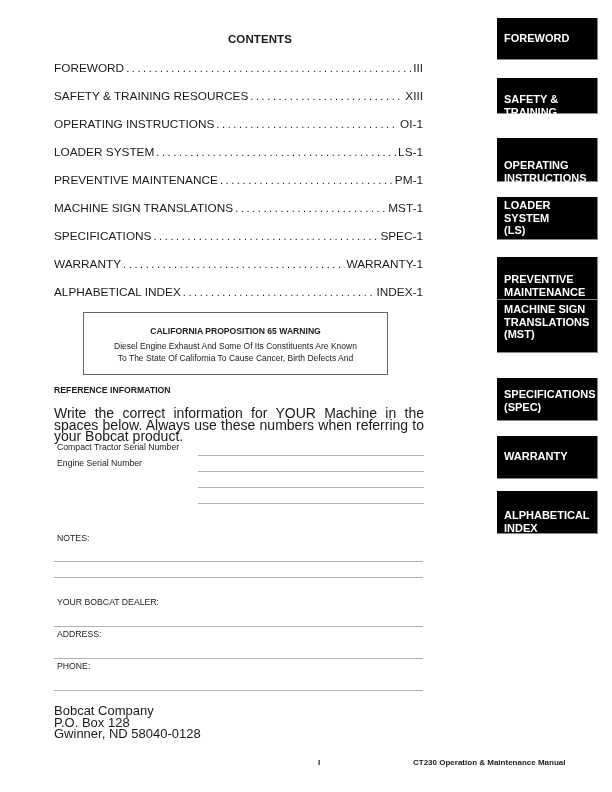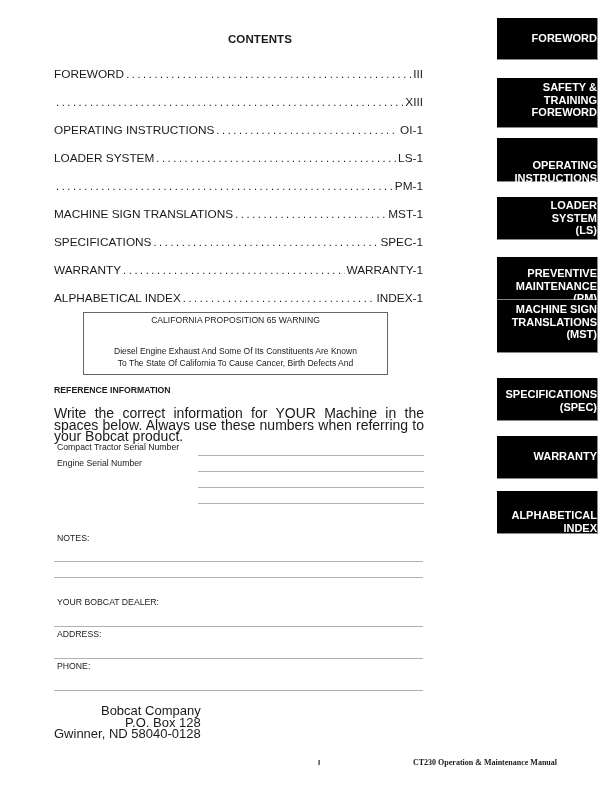--- a/index.html
+++ b/index.html
@@ -7,7 +7,7 @@
     width: 612px; height: 792px; position: relative; overflow: hidden;
     font-family: "Liberation Sans", sans-serif; color: #1a1a1a;
   }
-  .abs { position: absolute; text-align: right; }
+  .abs { position: absolute; }
   .contents-title {
     left: 0; width: 476px; top: 33px; text-align: center;
     font-weight: bold; font-size: 11.5px; letter-spacing: 0.1px; margin-left: 22px;

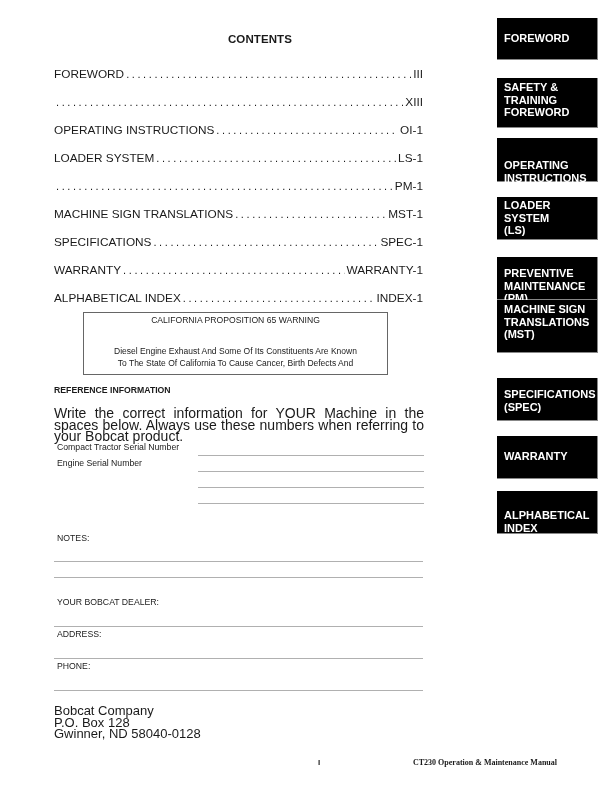--- a/index.html
+++ b/index.html
@@ -21,7 +21,7 @@
     flex: 1 1 auto; overflow: hidden; margin: 0 2px;
     letter-spacing: 2.6px; font-size: 11px;
   }
-  .toc-row .pg { flex: 0 0 auto; margin-top: 6px; }
+  .toc-row .pg { flex: 0 0 auto; }
 
   .p65 {
     left: 83px; top: 312px; width: 305px; height: 63px;

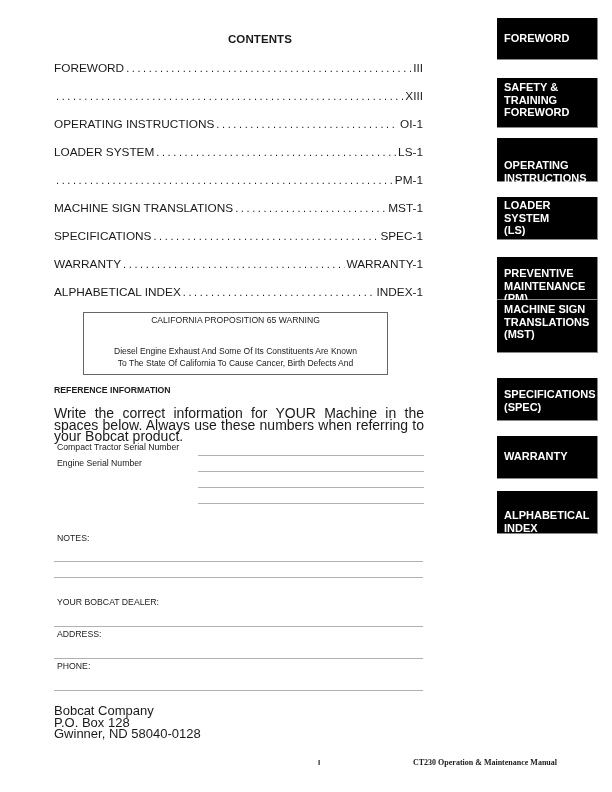--- a/index.html
+++ b/index.html
@@ -57,6 +57,7 @@
   <span class="pg">III</span>
 </div>
 <div class="abs toc-row" style="top:89px">
+  <span class="lbl">SAFETY &amp; TRAINING RESOURCES</span>
   <span class="dots">........................................................................................................</span>
   <span class="pg">XIII</span>
 </div>

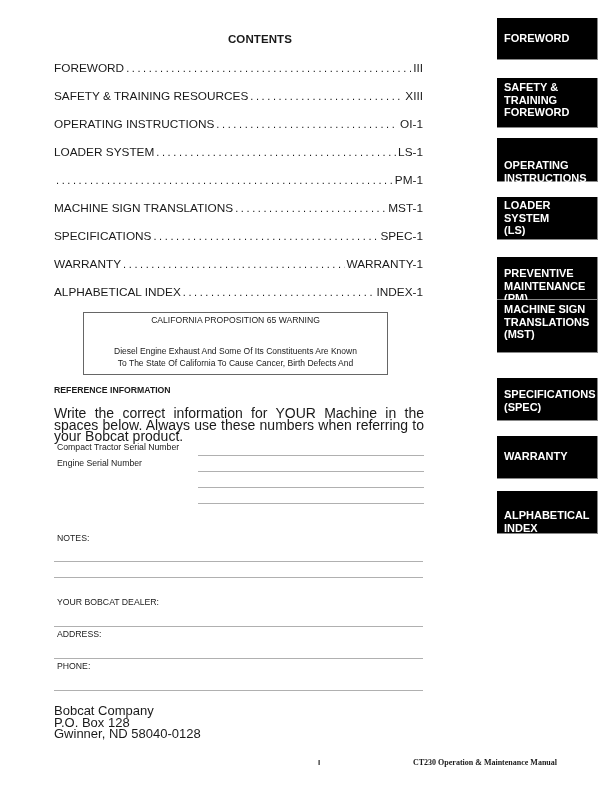--- a/index.html
+++ b/index.html
@@ -140,7 +140,7 @@
 <div class="abs tab" style="top:18px;height:42px;padding-top:14px">
   <div>FOREWORD</div>
 </div>
-<div class="abs tab" style="top:78px;height:50px;padding-top:3px">
+<div class="abs tab" style="top:78px;height:36px;padding-top:15px">
   <div>SAFETY &amp;</div>
   <div>TRAINING</div>
   <div>FOREWORD</div>

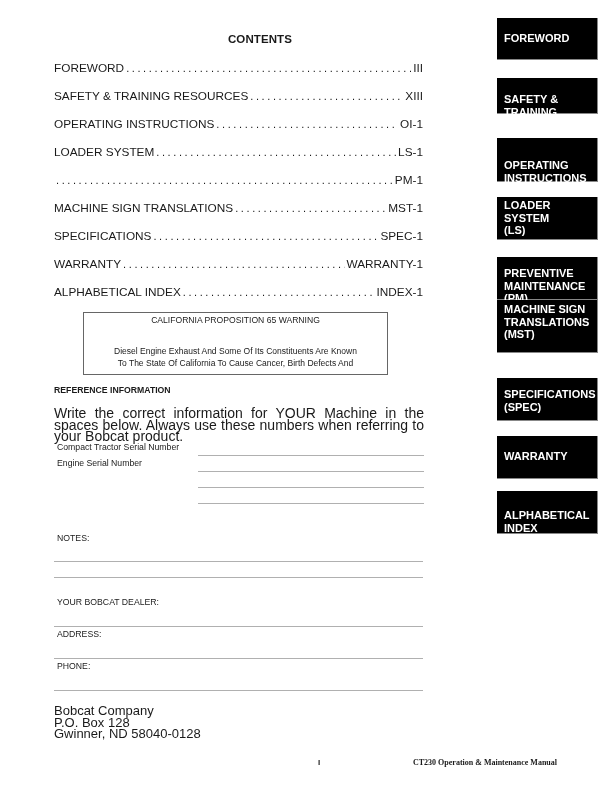--- a/index.html
+++ b/index.html
@@ -72,6 +72,7 @@
   <span class="pg">LS-1</span>
 </div>
 <div class="abs toc-row" style="top:173px">
+  <span class="lbl">PREVENTIVE MAINTENANCE</span>
   <span class="dots">........................................................................................................</span>
   <span class="pg">PM-1</span>
 </div>

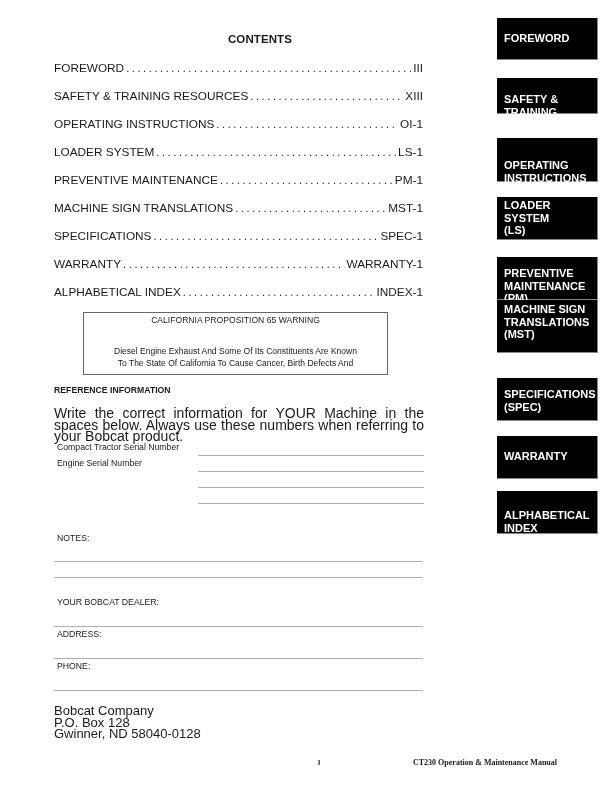--- a/index.html
+++ b/index.html
@@ -156,7 +156,7 @@
   <div>SYSTEM</div>
   <div>(LS)</div>
 </div>
-<div class="abs tab" style="top:257px;height:43px;padding-top:10px">
+<div class="abs tab" style="top:257px;height:43px;padding-top:16px">
   <div>PREVENTIVE</div>
   <div>MAINTENANCE</div>
   <div>(PM)</div>

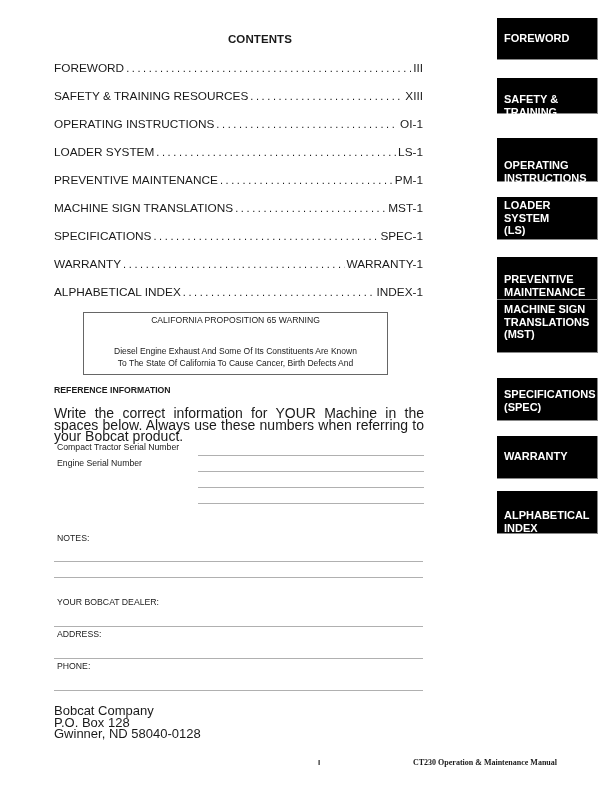--- a/index.html
+++ b/index.html
@@ -27,7 +27,7 @@
     left: 83px; top: 312px; width: 305px; height: 63px;
     border: 1px solid #666; text-align: center; box-sizing: border-box;
   }
-  .p65 .ttl { font-weight: normal; font-size: 8.6px; margin-top: 2px; }
+  .p65 .ttl { font-weight: bold; font-size: 8.6px; margin-top: 13px; }
   .p65 .body { font-size: 8.5px; line-height: 12px; margin-top: 20px; padding: 0 4px; }
 
   .ref-title { left: 54px; top: 385px; font-weight: bold; font-size: 8.7px; }

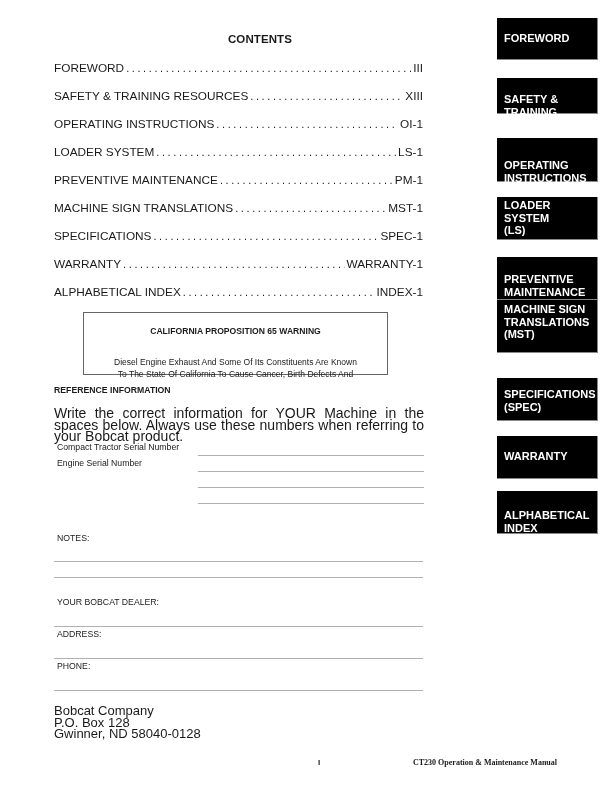--- a/index.html
+++ b/index.html
@@ -28,7 +28,7 @@
     border: 1px solid #666; text-align: center; box-sizing: border-box;
   }
   .p65 .ttl { font-weight: bold; font-size: 8.6px; margin-top: 13px; }
-  .p65 .body { font-size: 8.5px; line-height: 12px; margin-top: 20px; padding: 0 4px; }
+  .p65 .body { font-size: 8.5px; line-height: 12px; margin-top: 4px; padding: 0 4px; }
 
   .ref-title { left: 54px; top: 385px; font-weight: bold; font-size: 8.7px; }
   .ref-desc { left: 54px; top: 408px; width: 370px; font-size: 14px; line-height: 11.5px; text-align: justify; }

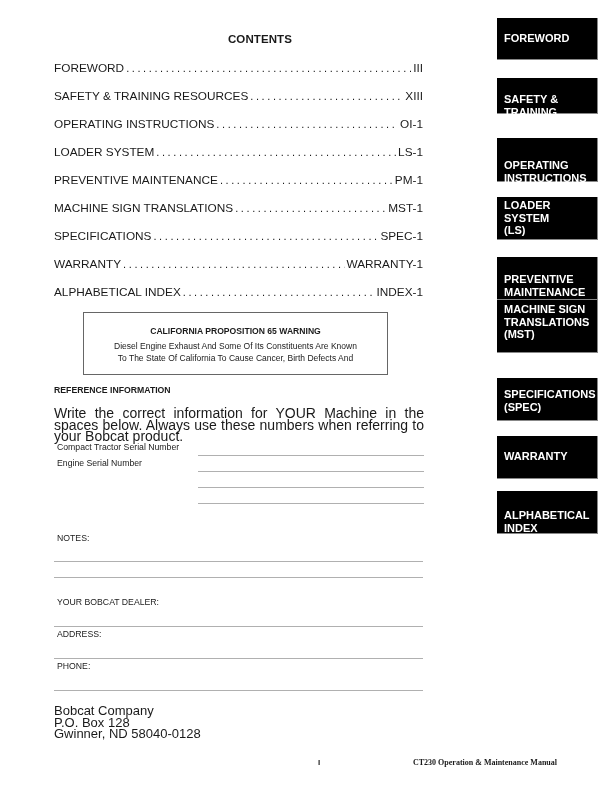--- a/index.html
+++ b/index.html
@@ -37,7 +37,7 @@
 
   .footer-addr { left: 54px; top: 705px; font-size: 13px; line-height: 11.5px; }
   .page-num { left: 318px; top: 758px; font-size: 8px; font-weight: bold; }
-  .manual-title { left: 413px; top: 758px; font-size: 8px; font-weight: bold; font-family: Liberation Serif, serif; }
+  .manual-title { left: 413px; top: 758px; font-size: 8px; font-weight: bold; }
 
   .tab {
     left: 497px; width: 101px; background: #000; color: #fff;

